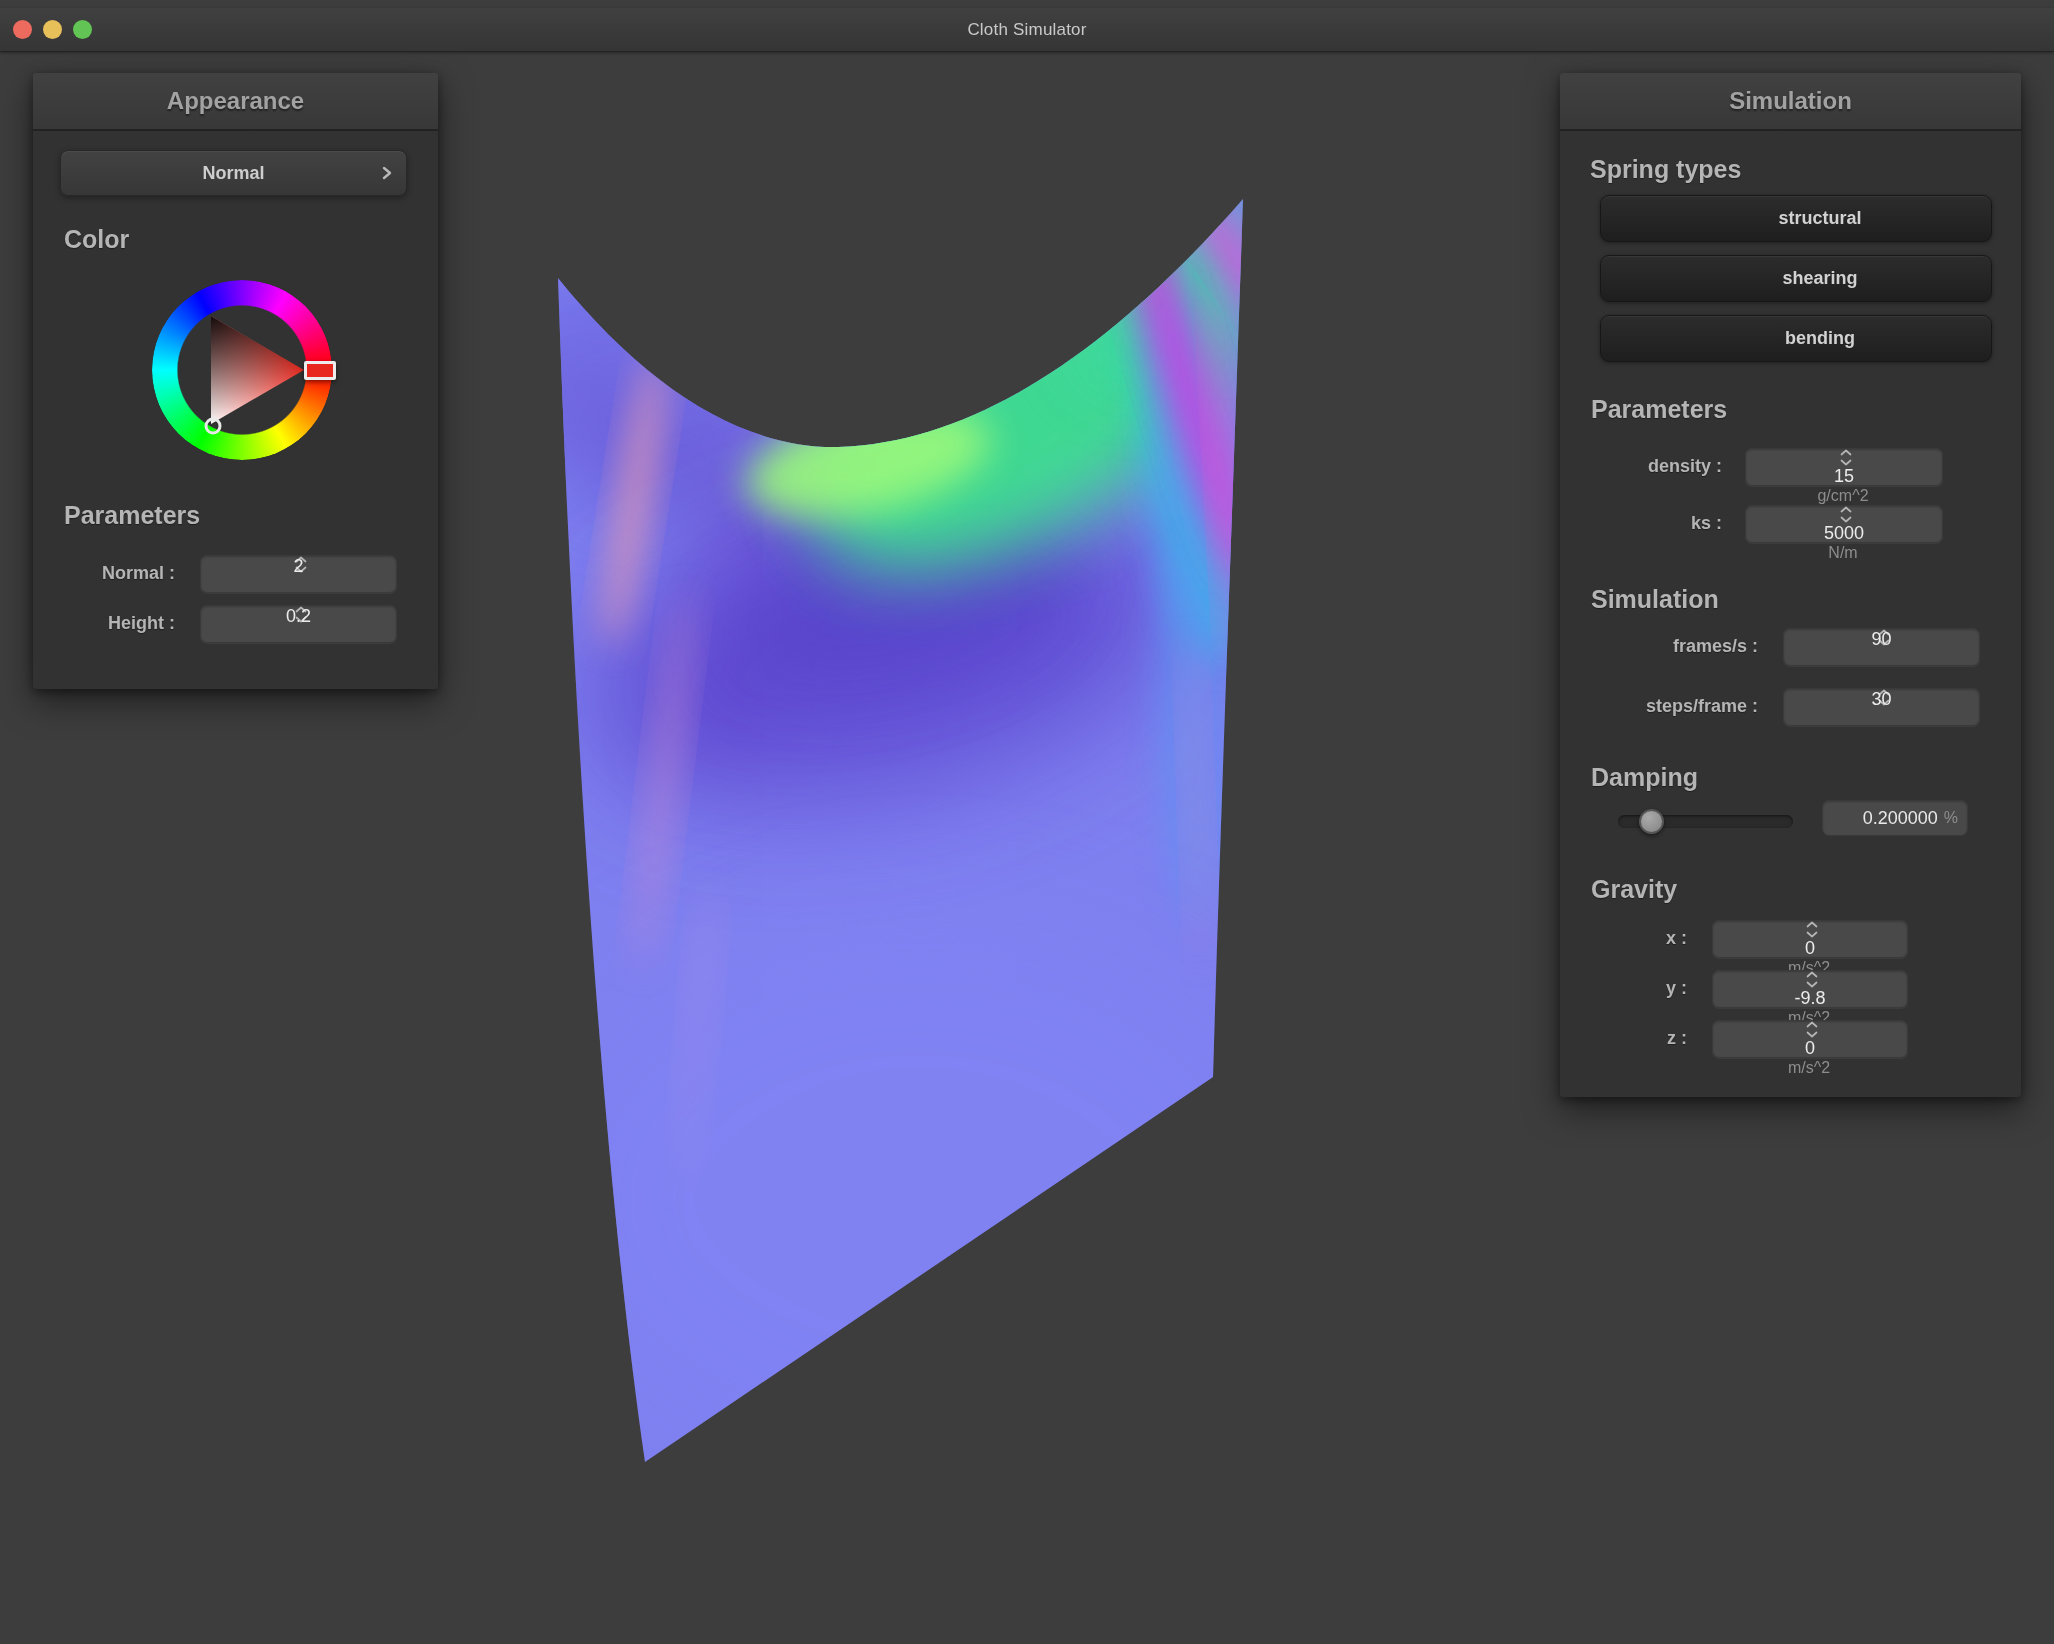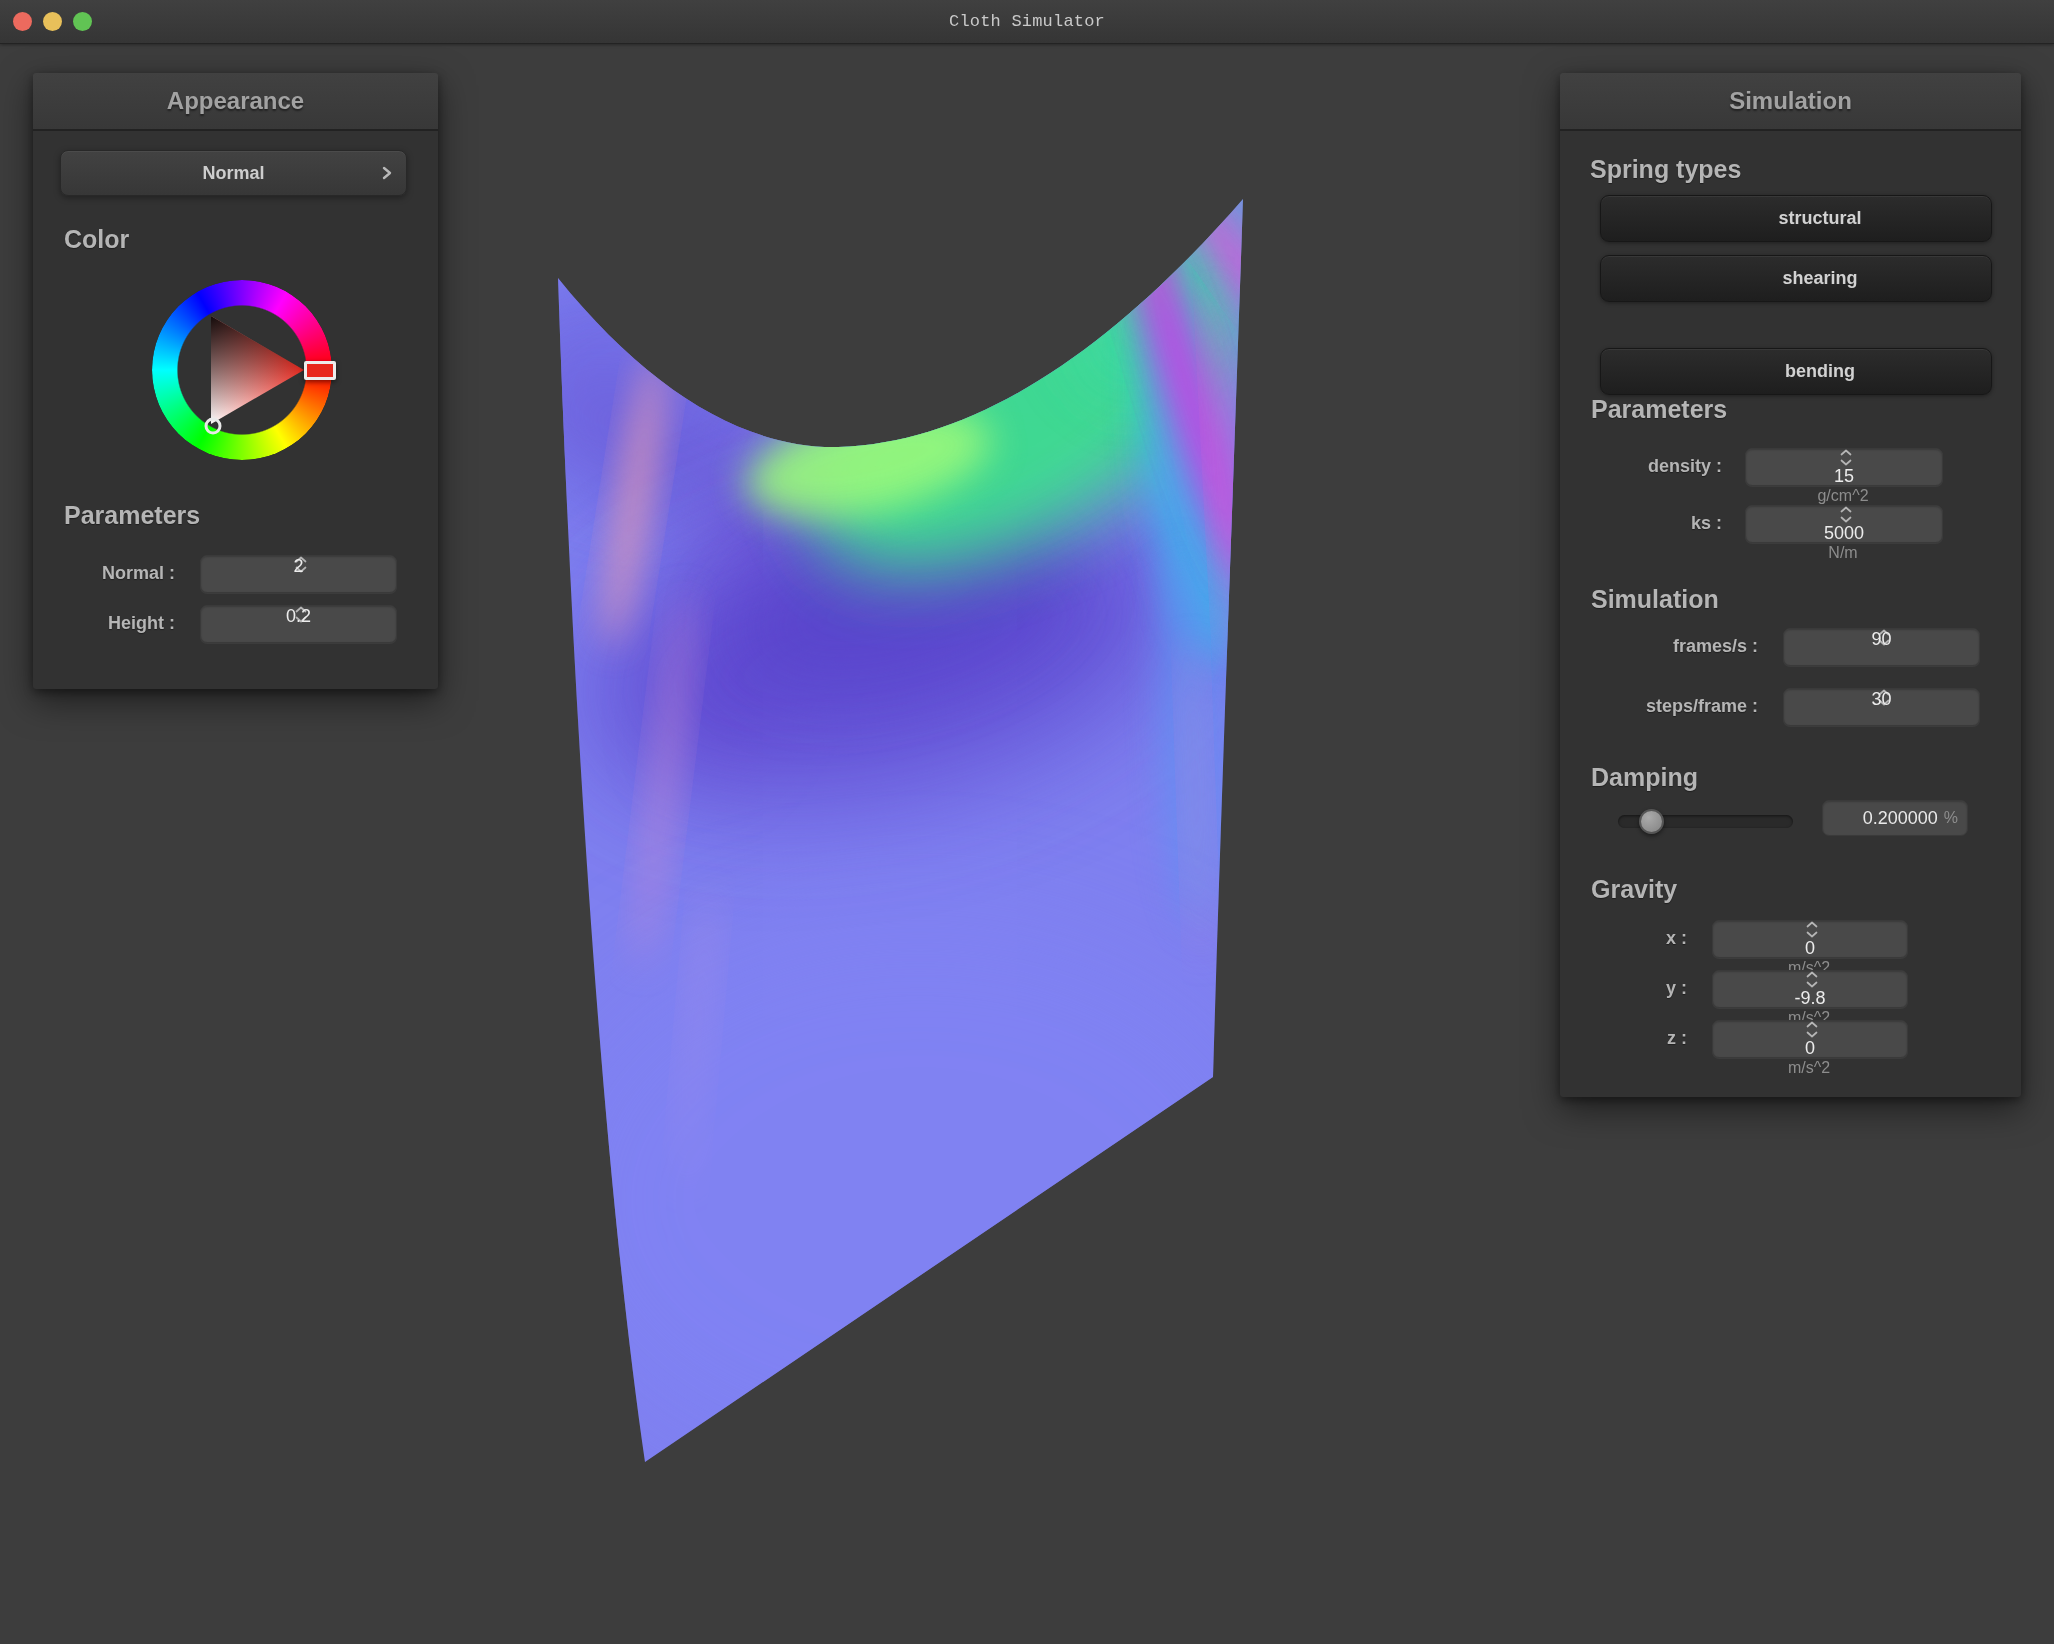--- a/index.html
+++ b/index.html
@@ -11,12 +11,11 @@
   }
   
   .titlebar{
-    position:absolute;left:0;top:0;right:0;height:43px;
+    position:absolute;left:0;top:8px;right:0;height:43px;
     background:linear-gradient(#404040,#353535);
     border-bottom:1px solid #232323;
     box-shadow:0 1px 3px rgba(0,0,0,.35);
     z-index:30;
-    font-family:Liberation Mono, monospace;
   }
   .lights{position:absolute;left:13px;top:12px;display:flex;gap:11px;}
   .light{width:19px;height:19px;border-radius:50%;}

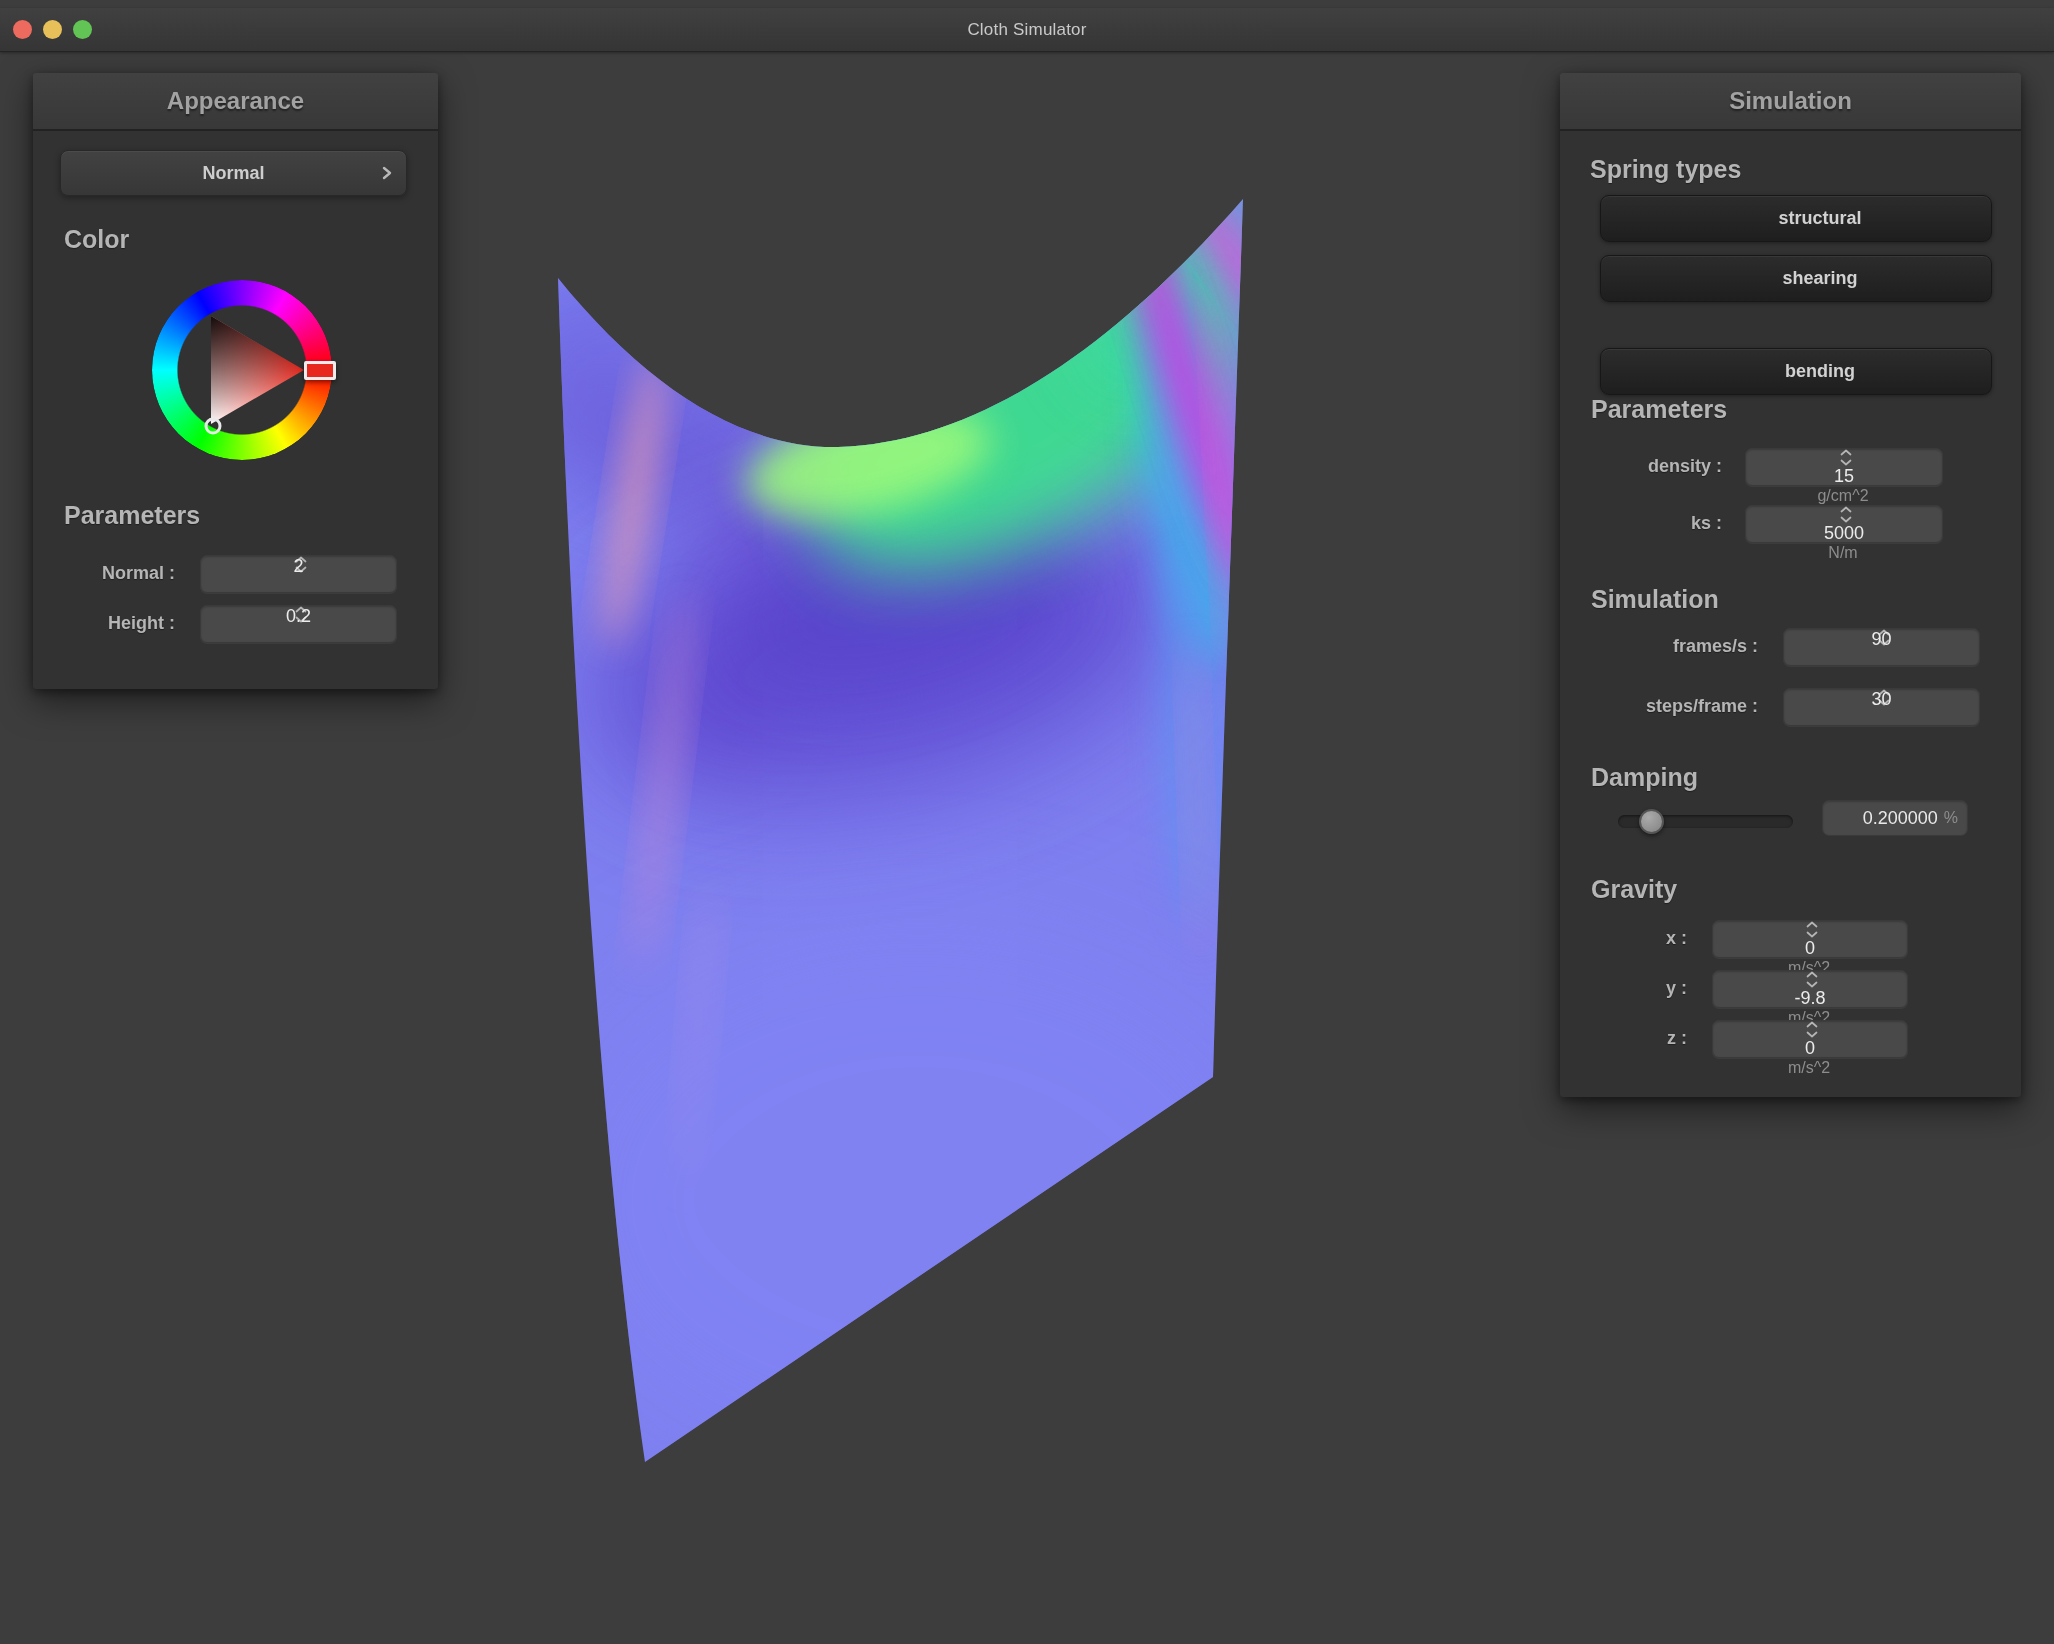--- a/index.html
+++ b/index.html
@@ -231,7 +231,7 @@
   <div class="sec-label" style="left:30px;top:82px;">Spring types</div>
   <div class="sim-btn" style="top:122px;">structural</div>
   <div class="sim-btn" style="top:182px;">shearing</div>
-  <div class="sim-btn" style="top:242px;margin-top:33px;">bending</div>
+  <div class="sim-btn" style="top:242px;">bending</div>
 
   <div class="sec-label" style="left:31px;top:322px;">Parameters</div>
 

